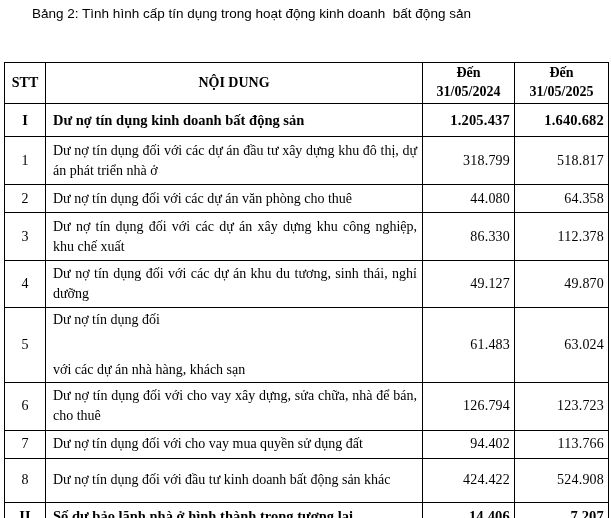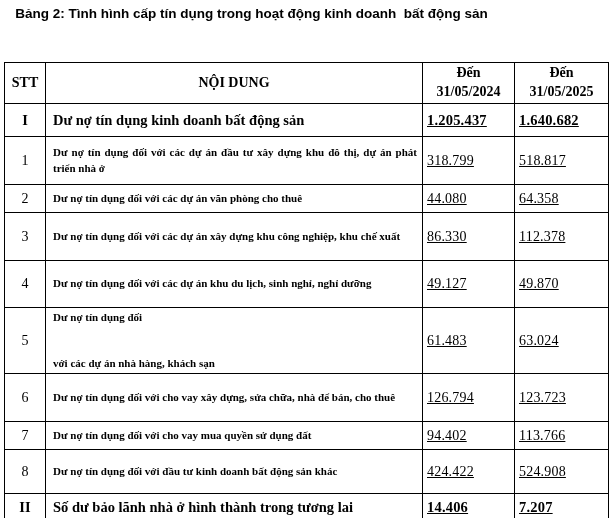--- a/index.html
+++ b/index.html
@@ -13,7 +13,7 @@
     position:absolute;top:6px;left:0;width:503px;
     text-align:center;
     font-family:"Liberation Sans", sans-serif;
-    font-weight:bold;font-size:13.5px;
+    font-weight:normal;font-size:13.5px;
     white-space:pre-wrap;
   }
   table.credit-table{

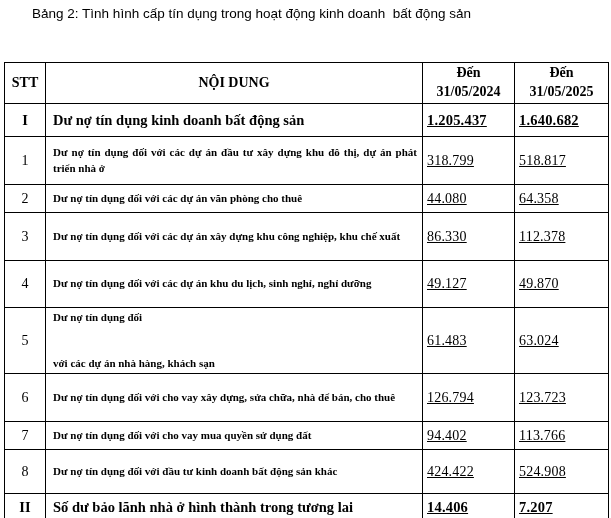--- a/index.html
+++ b/index.html
@@ -36,7 +36,7 @@
     padding:2px 5px 2px 7px;
     font-size:11px;line-height:1.42;font-weight:bold;
   }
-  td.num{text-align:left;font-size:14px;letter-spacing:0.2px;text-decoration:underline;}
+  td.num{text-align:right;font-size:14px;letter-spacing:0.2px;}
   tr.bold td{font-weight:bold;font-size:14.5px;}
   tr.bold td.content{text-align:right;}
   .hdr-line{display:block;}

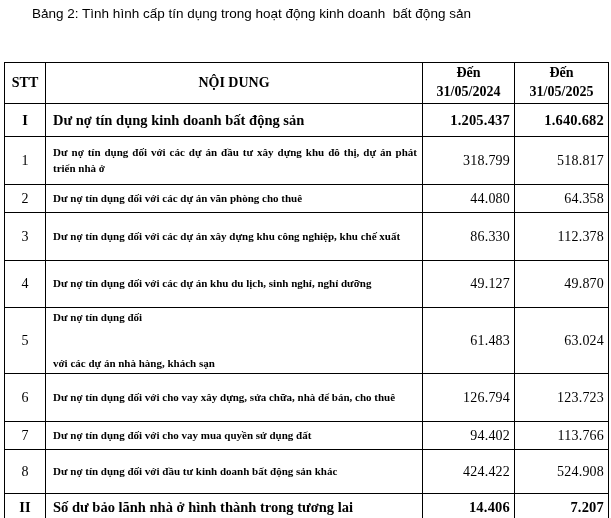--- a/index.html
+++ b/index.html
@@ -34,7 +34,7 @@
   td.content{
     text-align:justify;text-align-last:left;
     padding:2px 5px 2px 7px;
-    font-size:11px;line-height:1.42;font-weight:bold;
+    font-size:14px;line-height:1.42;
   }
   td.num{text-align:right;font-size:14px;letter-spacing:0.2px;}
   tr.bold td{font-weight:bold;font-size:14.5px;}

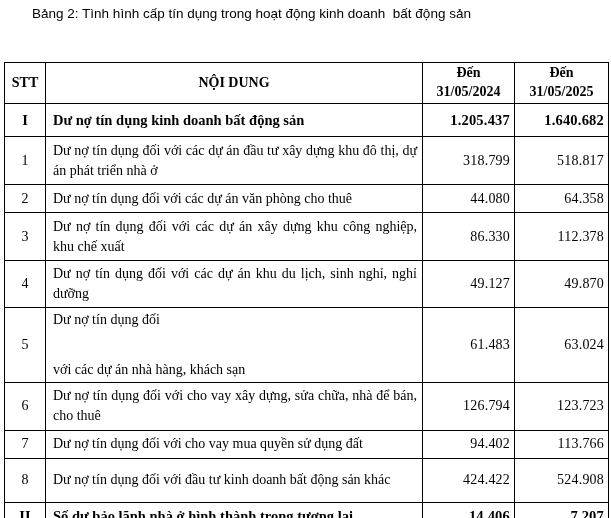--- a/index.html
+++ b/index.html
@@ -96,7 +96,7 @@
     </tr>
     <tr style="height:47px">
       <td class="stt">4</td>
-      <td class="content">Dư nợ tín dụng đối với các dự án khu du lịch, sinh nghỉ, nghỉ dưỡng</td>
+      <td class="content">Dư nợ tín dụng đối với các dự án khu du tương, sinh thái, nghỉ dưỡng</td>
       <td class="num">49.127</td>
       <td class="num">49.870</td>
     </tr>

